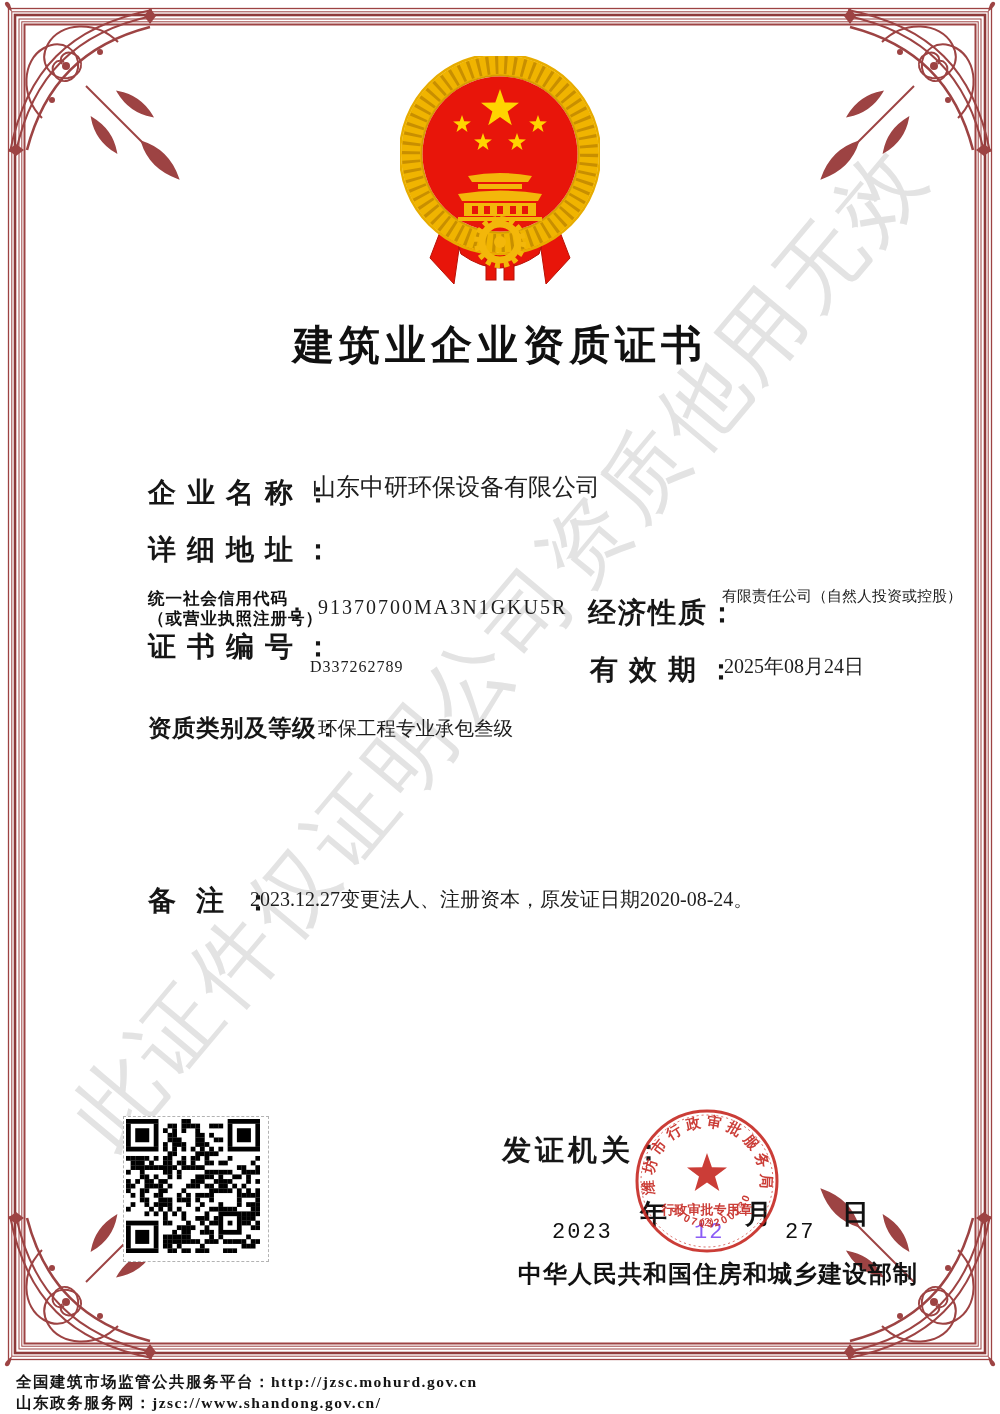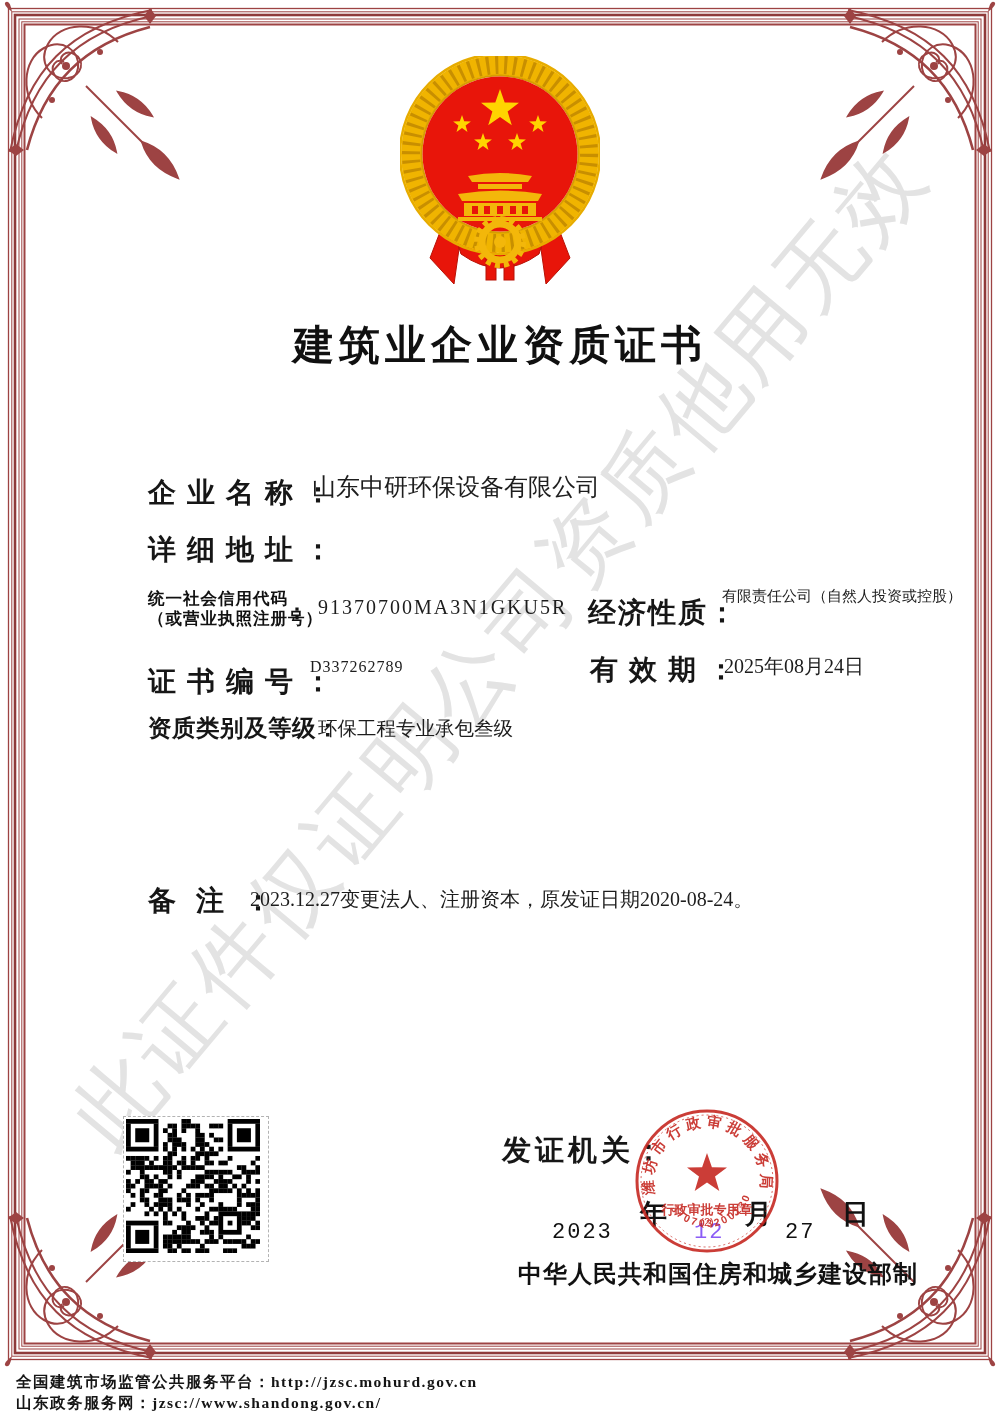--- a/index.html
+++ b/index.html
@@ -153,7 +153,7 @@
   </div>
   <div class="abs val" style="left:722px;top:587px;font-size:15px;">有限责任公司（自然人投资或控股）</div>
 
-  <div class="abs lbl f28" style="left:148px;top:663px;justify-content:space-between;">
+  <div class="abs lbl f28" style="left:148px;top:628px;justify-content:space-between;">
     <span class="t">证书编号</span>
       <span class="c">：</span>
   </div>

